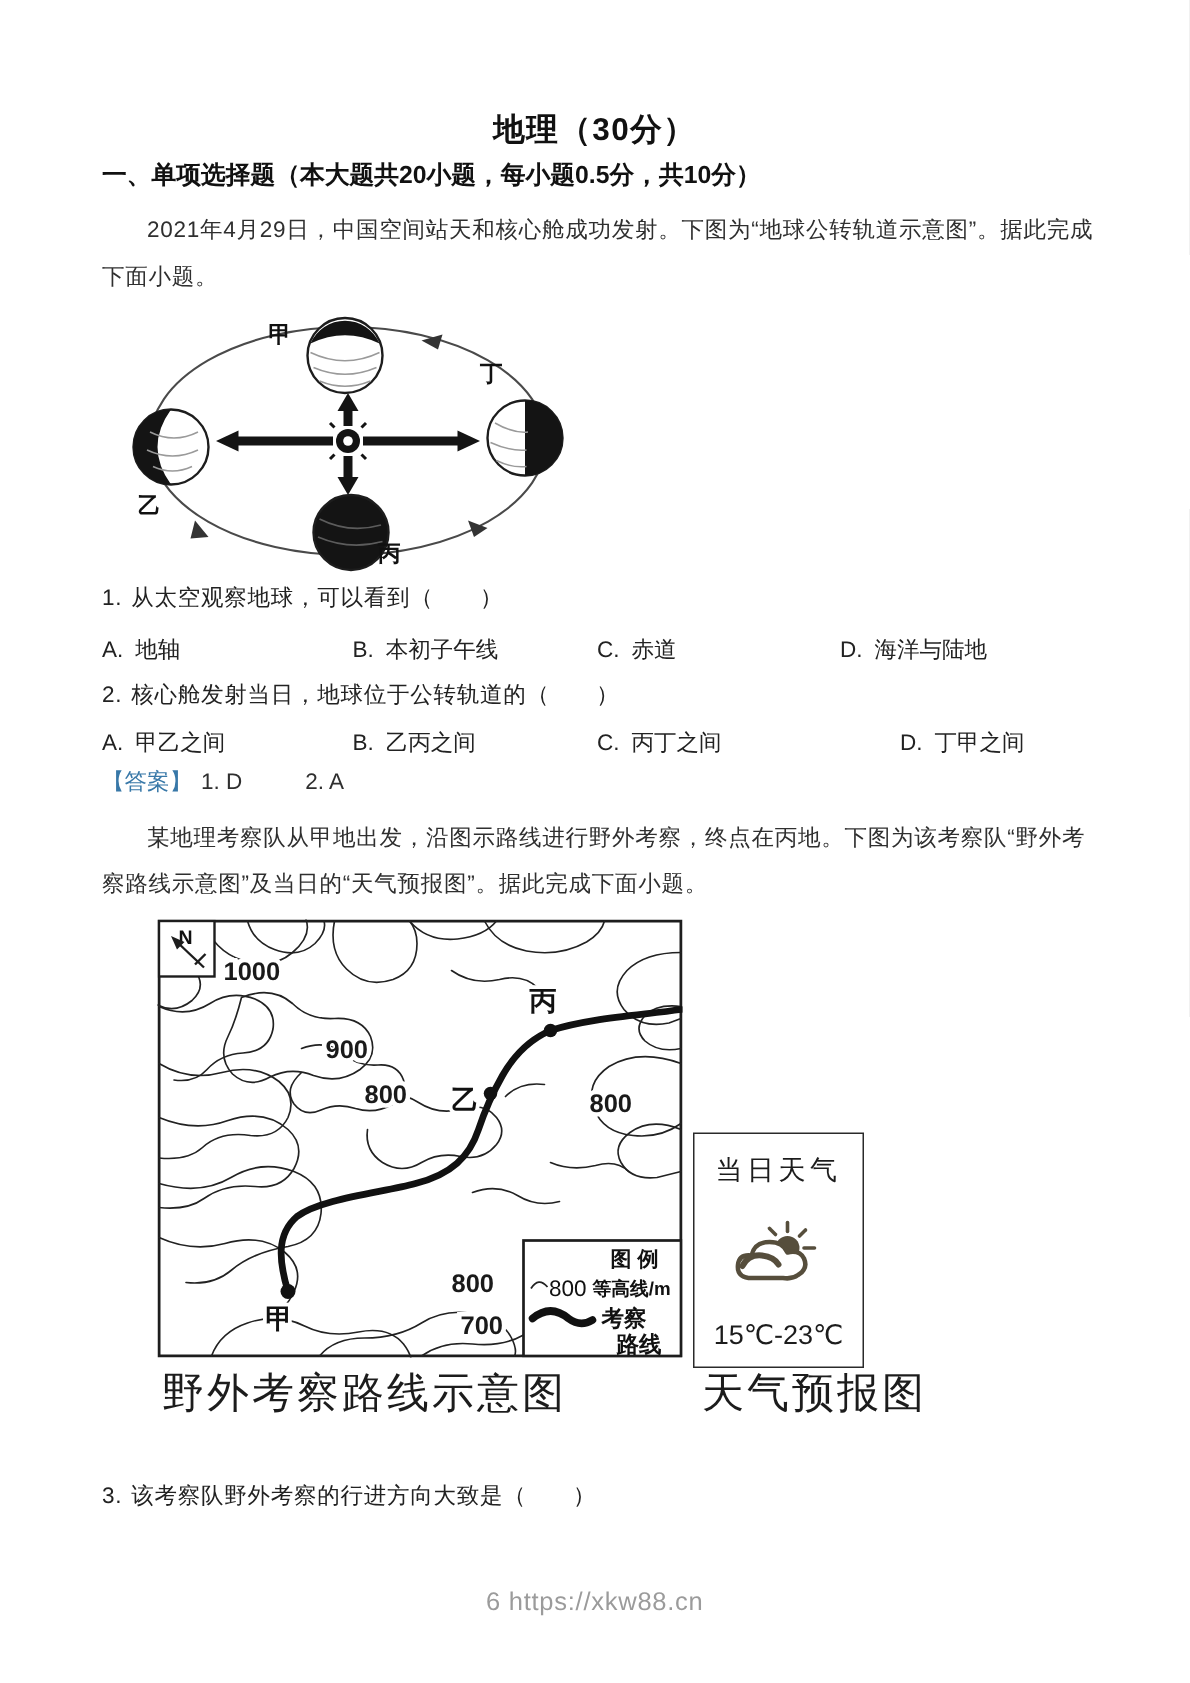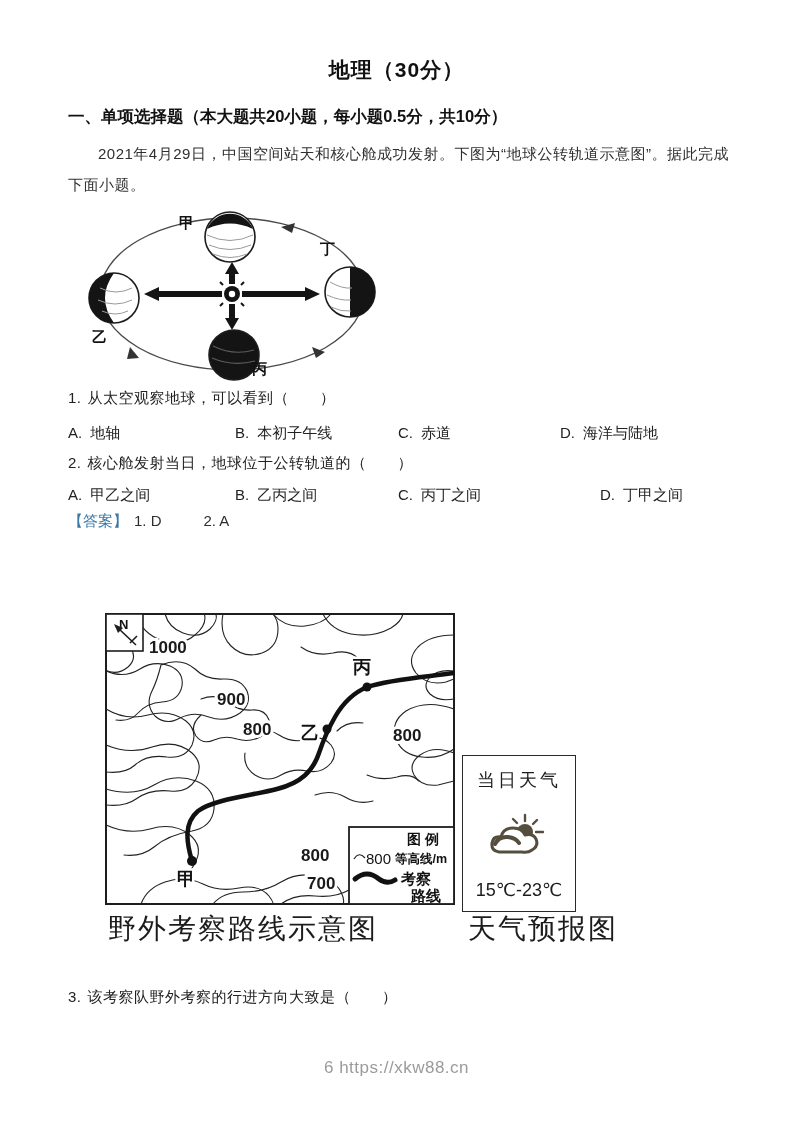--- a/index.html
+++ b/index.html
@@ -11,7 +11,7 @@
   }
   .abs{position:absolute;}
   .doc-title{
-    top:56px;left:0;width:100%;text-align:center;
+    top:72px;left:0;width:100%;text-align:center;
     font-size:21px;font-weight:bold;color:#111;letter-spacing:1px;
   }
   .section-head{

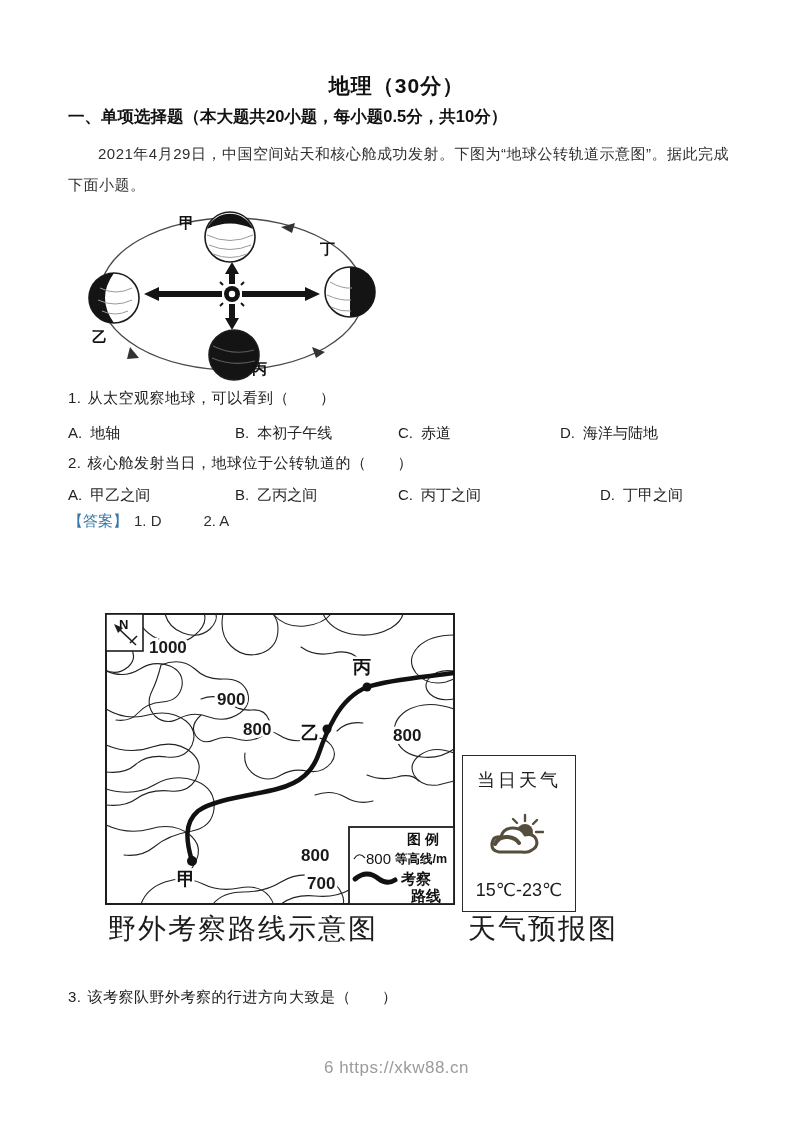--- a/index.html
+++ b/index.html
@@ -157,6 +157,7 @@
     <span class="answer-label">【答案】</span><span class="answer-item1">1. D</span><span class="answer-item2">2. A</span>
   </div>
 
+  <div class="abs para" style="top:543px;">某地理考察队从甲地出发，沿图示路线进行野外考察，终点在丙地。下图为该考察队“野外考察路线示意图”及当日的“天气预报图”。据此完成下面小题。</div>
 
   <div class="abs" style="left:105px;top:613px;">
     <svg width="350" height="292" viewBox="0 0 350 292">

